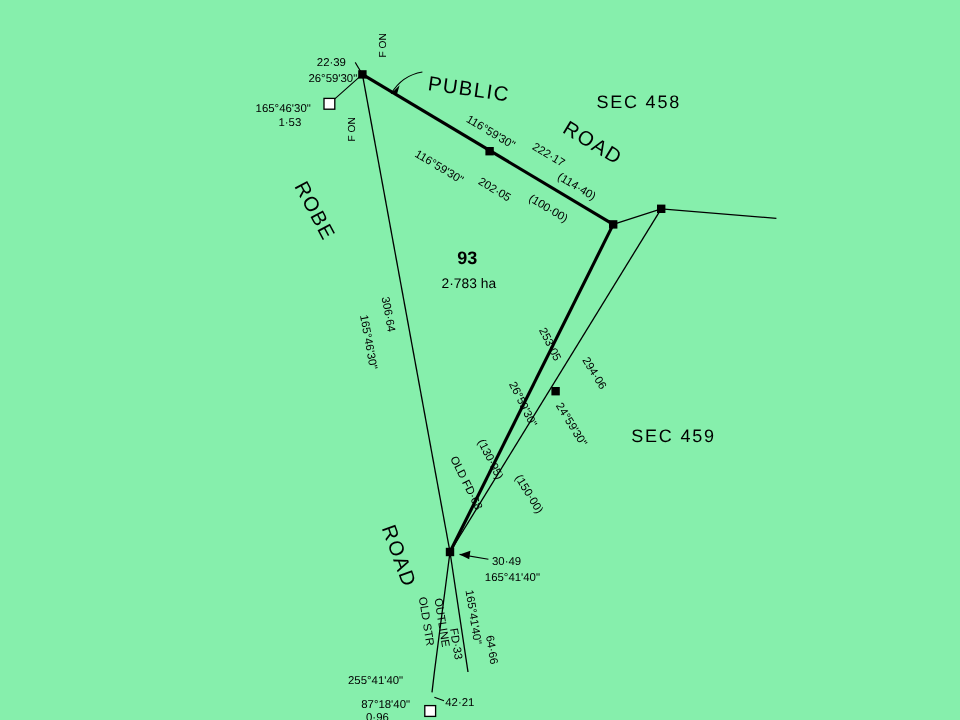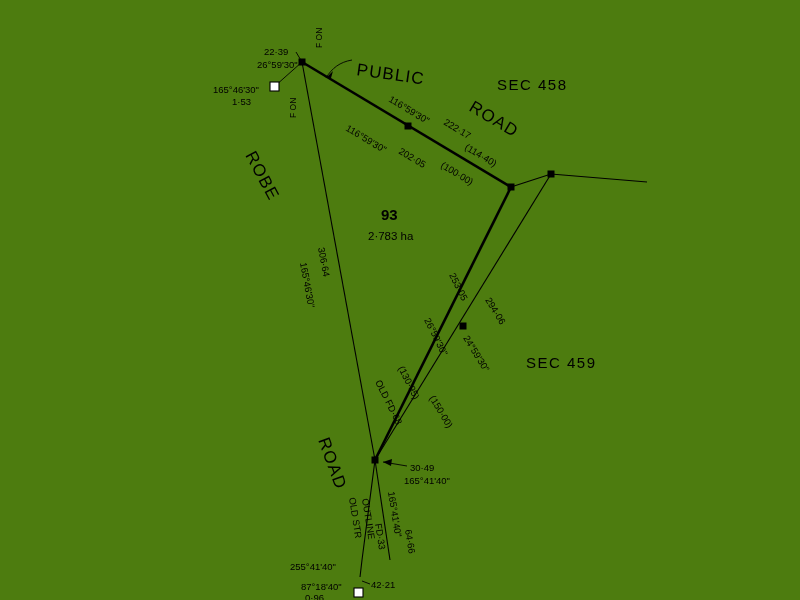--- a/index.html
+++ b/index.html
@@ -11,7 +11,7 @@
     position: relative;
     width: 800px;
     height: 600px;
-    background: #4d7c0f;
+    background: #86efac;
     overflow: hidden;
     font-family: "Liberation Sans", sans-serif;
     color: #000000;

